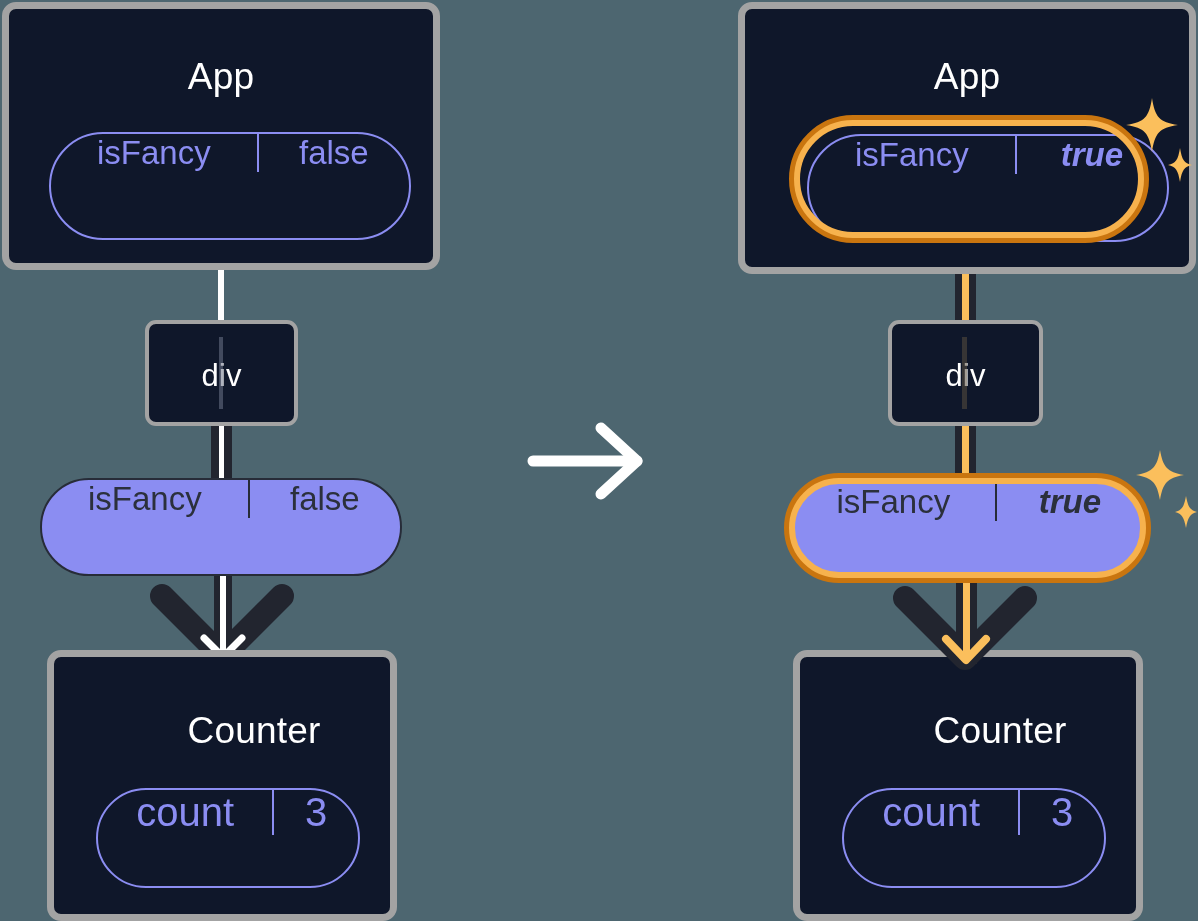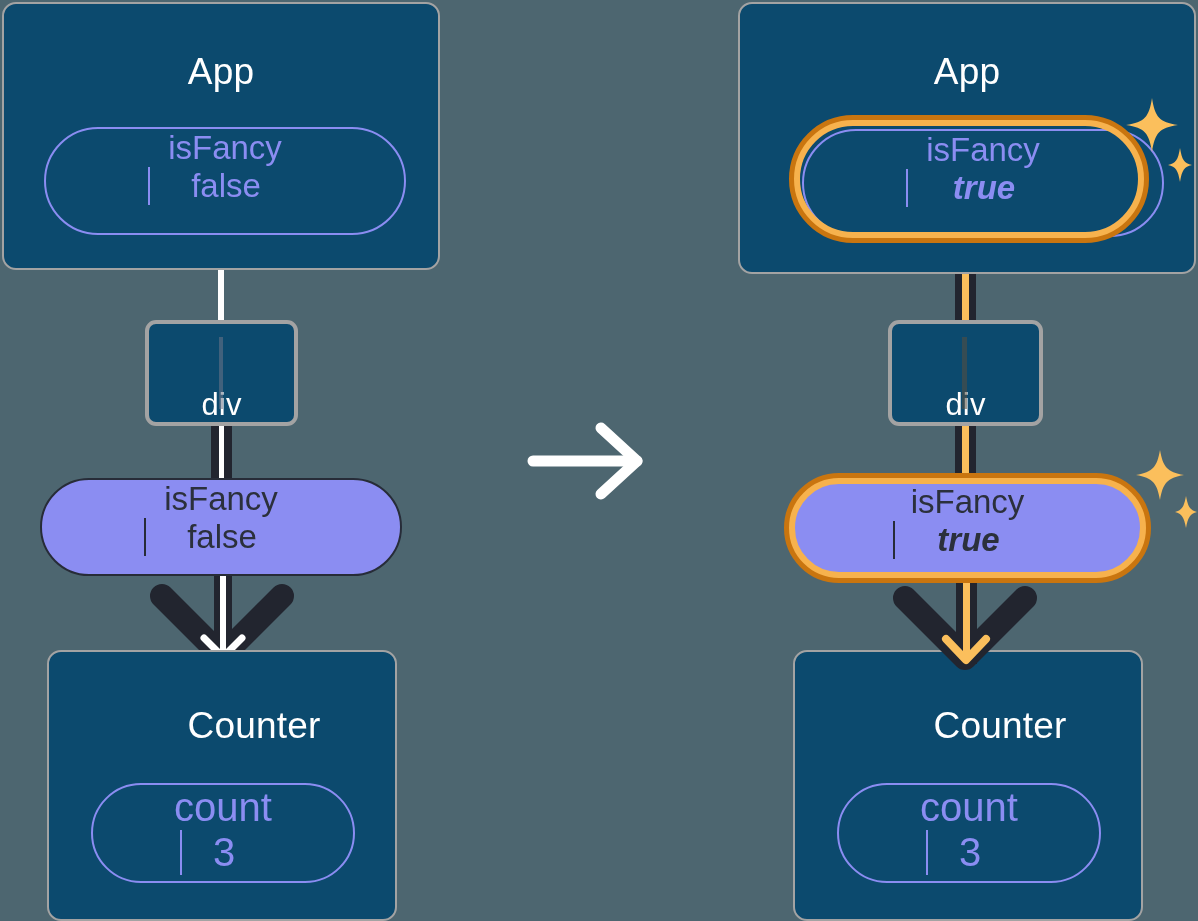--- a/index.html
+++ b/index.html
@@ -21,8 +21,8 @@
   
   .node-box {
     position: absolute;
-    background: #0c4a6e;
-    border: 2px solid #a3a3a3;
+    background: #0f172a;
+    border: 7px solid #a3a3a3;
     border-radius: 14px;
     box-sizing: border-box;
     z-index: 5;

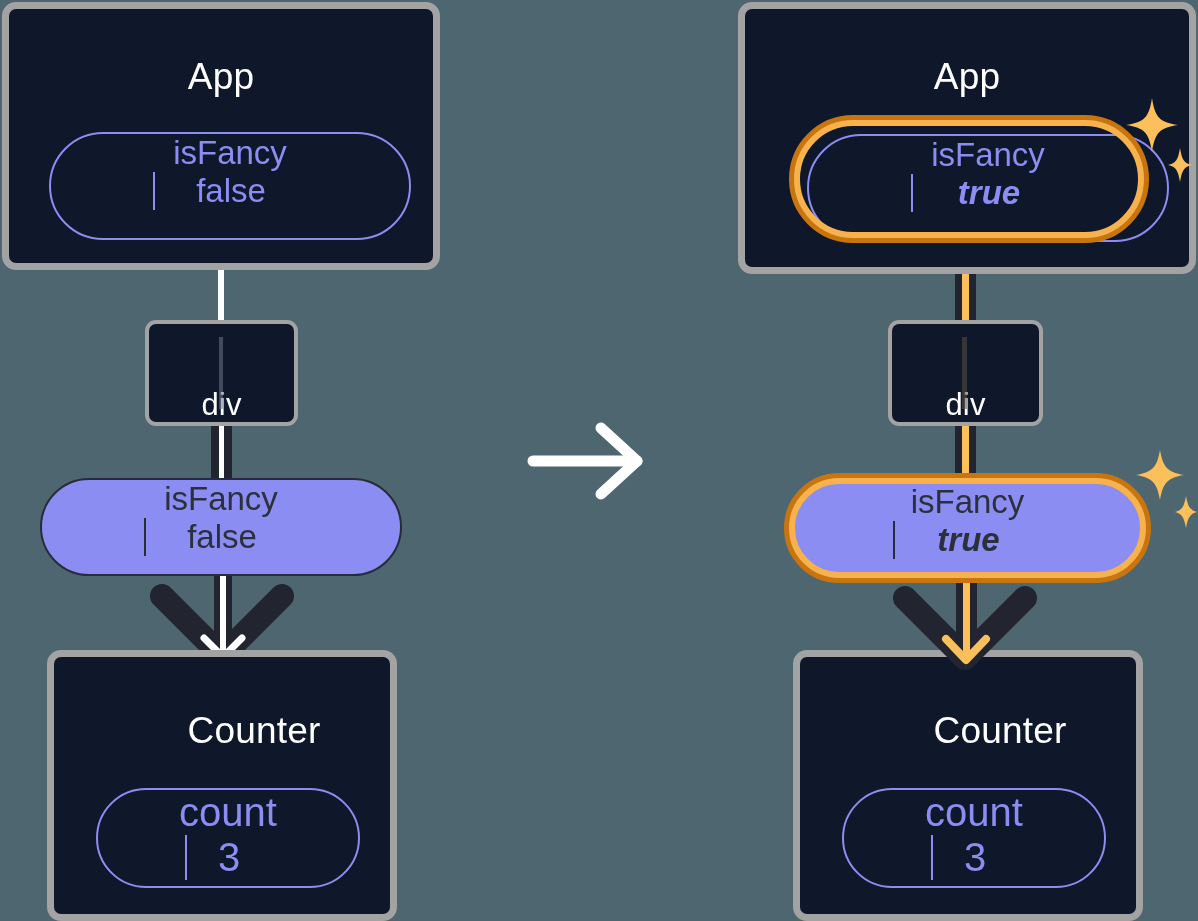--- a/index.html
+++ b/index.html
@@ -44,10 +44,9 @@
     position: absolute;
     box-sizing: border-box;
     display: flex;
-    align-items: center;
+    align-items: flex-start;
     border-radius: 999px;
     overflow: hidden;
-    flex-direction: column;
   }
   .pill .seg {
     display: flex;

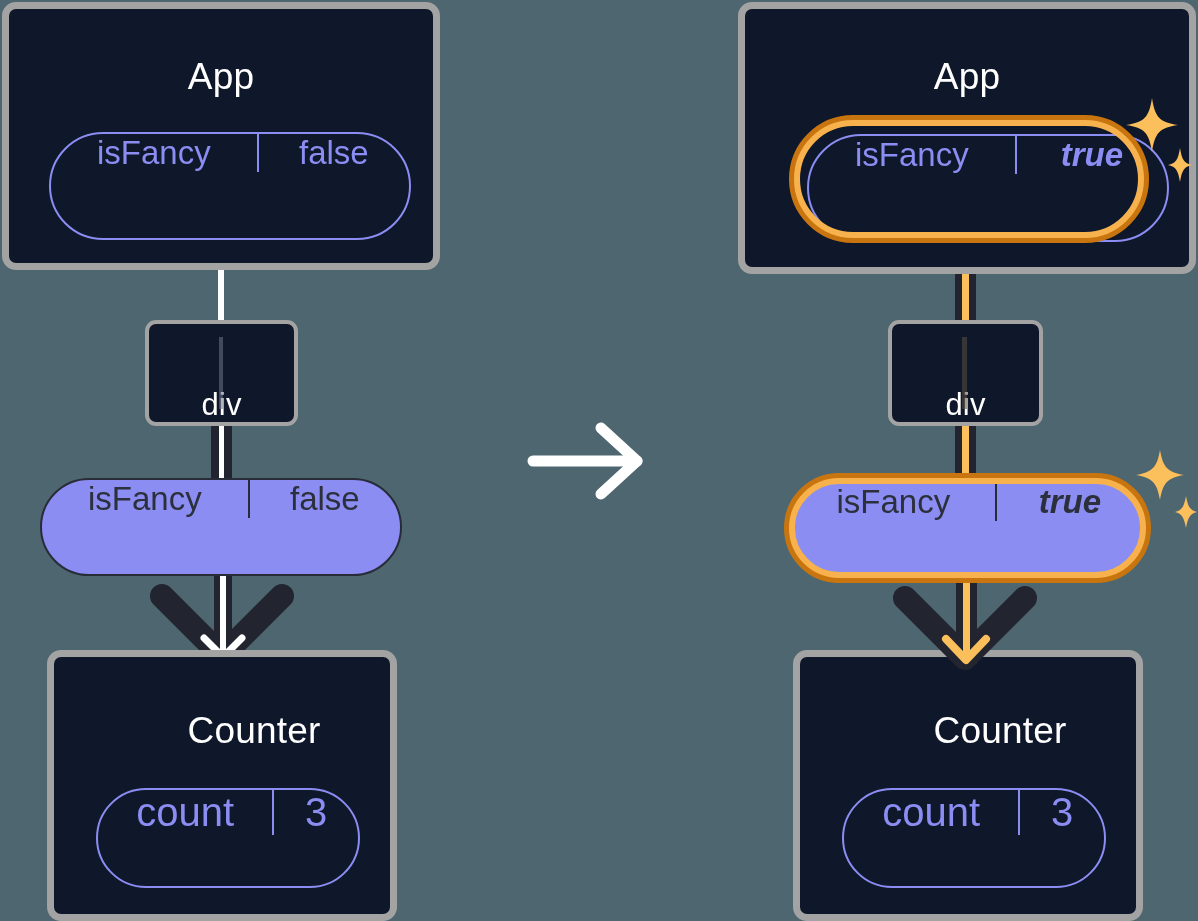--- a/index.html
+++ b/index.html
@@ -119,7 +119,7 @@
 
   
   .t-app    { font-size: 37px; }
-  .t-div    { font-size: 31px; margin-top: 29px; }
+  .t-div    { font-size: 31px; }
   .t-count  { font-size: 37px; margin-left: 32px; }
   .f-pill-l { font-size: 33px; }
   .f-pill-s { font-size: 40px; }

